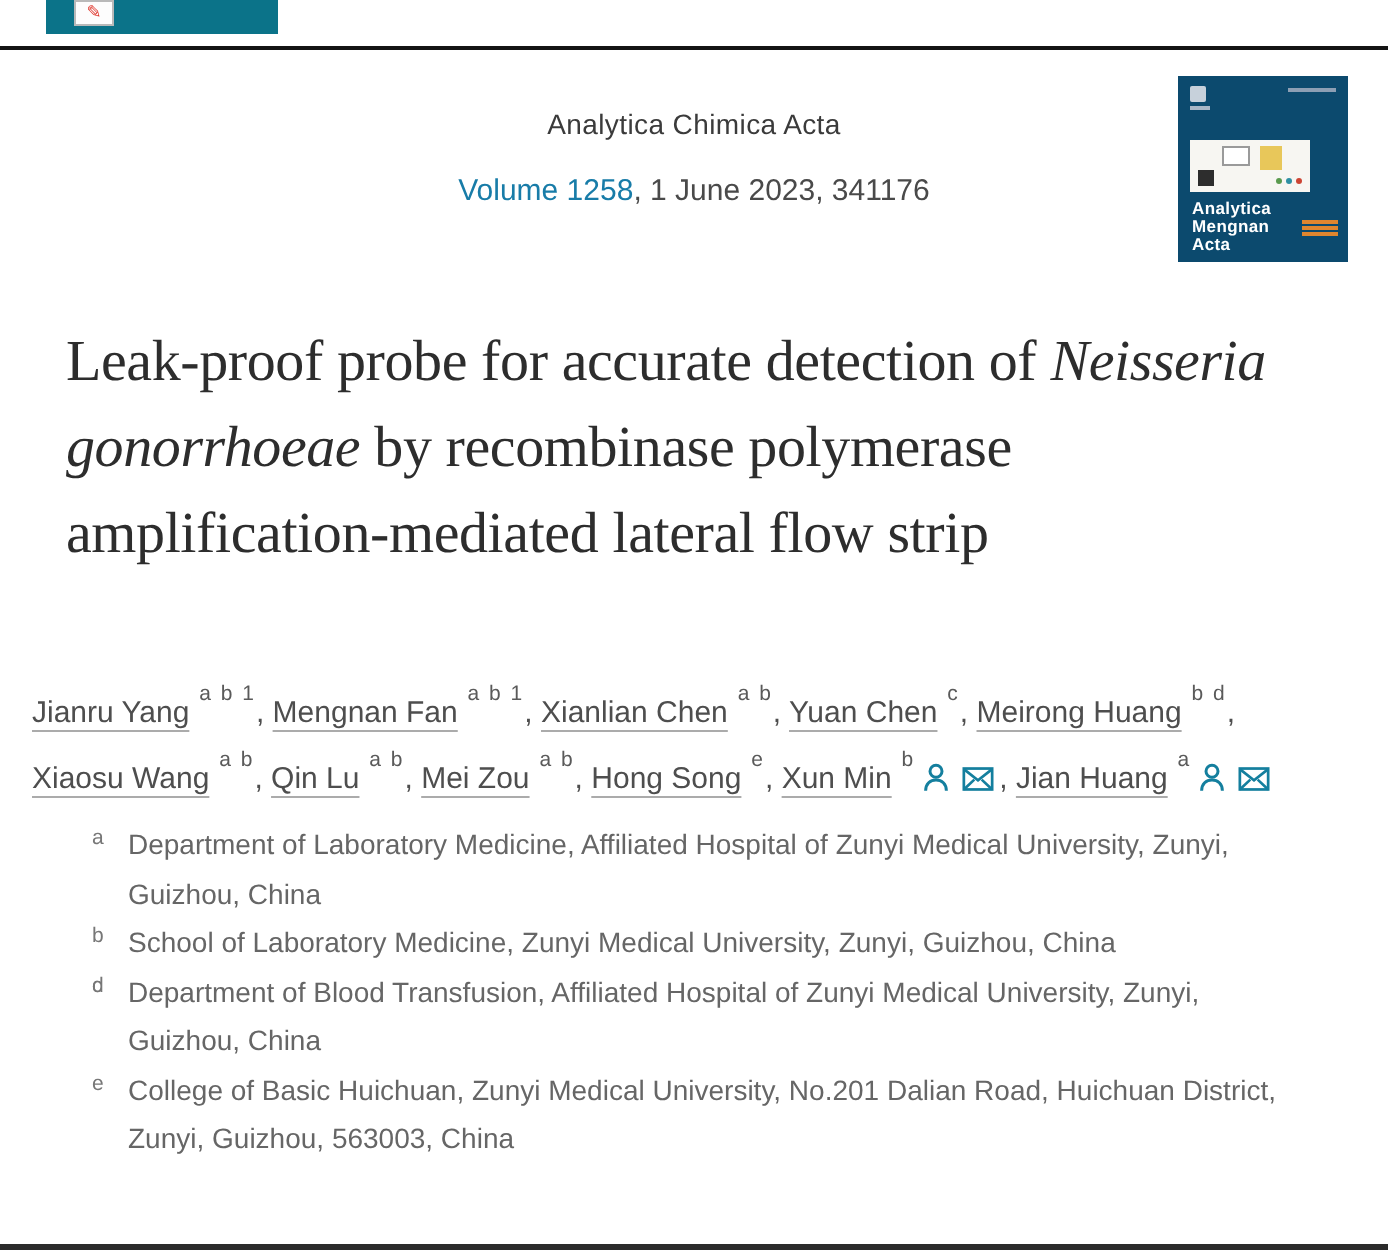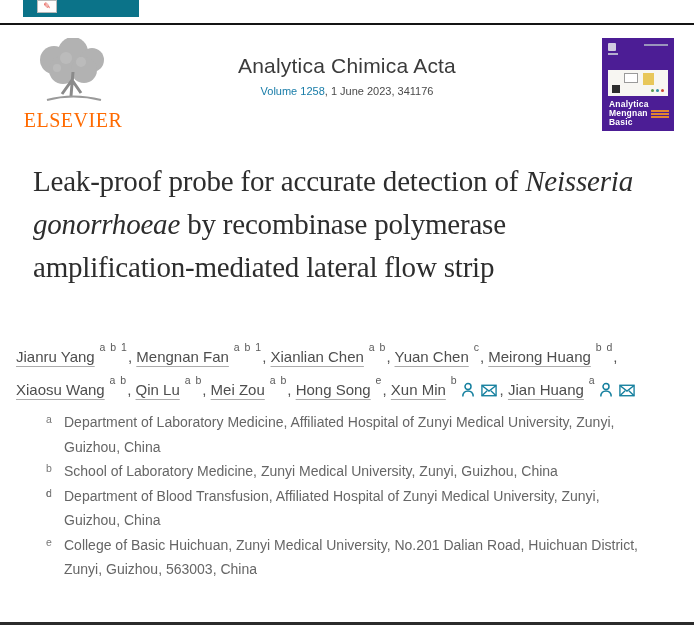--- a/index.html
+++ b/index.html
@@ -23,7 +23,7 @@
                   letter-spacing:0.5px; margin-top:1px; }
 
   .journal-meta { position:absolute; left:0; right:0; top:18px; text-align:center; }
-  .journal-name { font-size:21px; color:#3b3b3b; letter-spacing:0.2px; }
+  .journal-name { font-size:14px; color:#3b3b3b; letter-spacing:0.2px; }
   .journal-issue { margin-top:7px; font-size:11px; color:#4a4a4a; }
   .vol-link { color:#187CA8; text-decoration:none; cursor:pointer; }
 

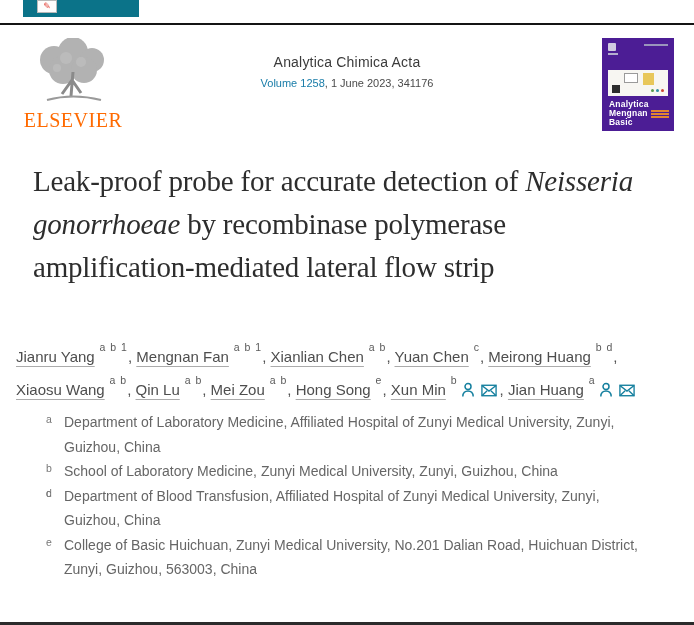--- a/index.html
+++ b/index.html
@@ -24,7 +24,7 @@
 
   .journal-meta { position:absolute; left:0; right:0; top:18px; text-align:center; }
   .journal-name { font-size:14px; color:#3b3b3b; letter-spacing:0.2px; }
-  .journal-issue { margin-top:7px; font-size:11px; color:#4a4a4a; }
+  .journal-issue { margin-top:17px; font-size:15px; color:#4a4a4a; }
   .vol-link { color:#187CA8; text-decoration:none; cursor:pointer; }
 
   

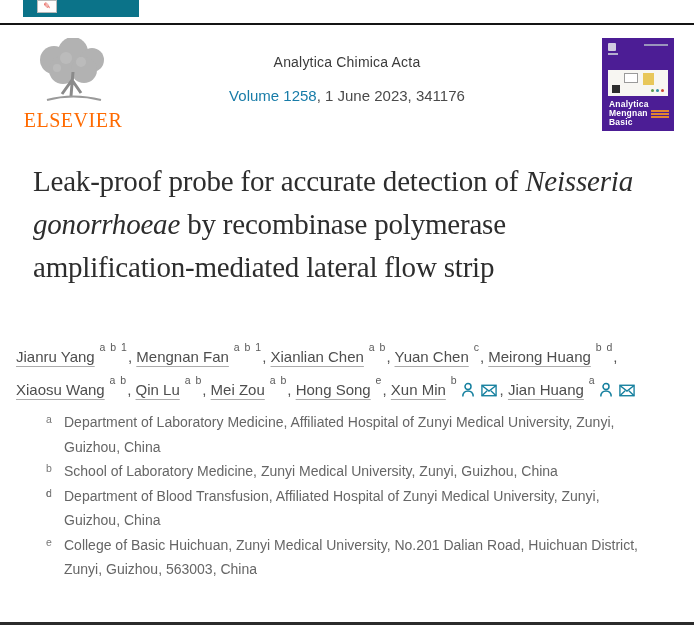--- a/index.html
+++ b/index.html
@@ -28,7 +28,7 @@
   .vol-link { color:#187CA8; text-decoration:none; cursor:pointer; }
 
   
-  .cover { position:absolute; right:20px; top:2px; width:72px; height:93px; background:#4c1d95; cursor:pointer; }
+  .cover { position:absolute; right:20px; top:2px; width:85px; height:93px; background:#0c4a6e; cursor:pointer; }
   .cover-mark { position:absolute; left:6px; top:5px; width:8px; height:8px; background:#e9e9ee; opacity:.85; border-radius:1px; }
   .cover-mark2 { position:absolute; left:6px; top:15px; width:10px; height:2px; background:#cfd2dd; opacity:.8; }
   .cover-topline { position:absolute; right:6px; top:6px; width:24px; height:2px; background:#aeb4c6; opacity:.8; }

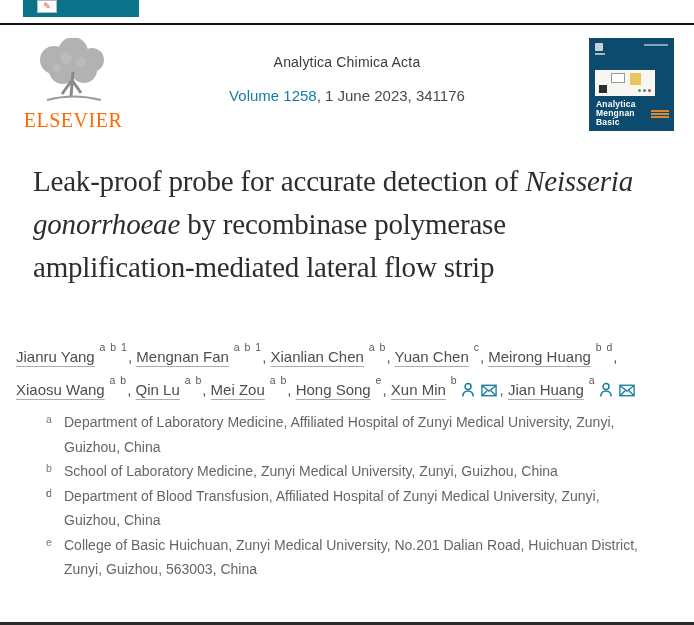--- a/index.html
+++ b/index.html
@@ -81,25 +81,6 @@
 
   <div class="header">
 
-    <div class="pub-logo">
-      <svg width="104" height="70" viewBox="0 0 104 70">
-        <g fill="#aaaaaa" opacity="0.9">
-          <circle cx="33" cy="22" r="14"></circle>
-          <circle cx="52" cy="14" r="15"></circle>
-          <circle cx="71" cy="22" r="12"></circle>
-          <circle cx="42" cy="32" r="14"></circle>
-          <circle cx="63" cy="32" r="13"></circle>
-        </g>
-        <g fill="#c2c2c2" opacity="0.6">
-          <circle cx="45" cy="20" r="6"></circle>
-          <circle cx="60" cy="24" r="5"></circle>
-          <circle cx="36" cy="30" r="4"></circle>
-        </g>
-        <path d="M52 34 L50 58 M51 42 L41 56 M51 42 L60 55" stroke="#8a8a8a" stroke-width="3" fill="none"></path>
-        <path d="M26 62 Q52 55 80 62" stroke="#9a9a9a" stroke-width="2" fill="none"></path>
-      </svg>
-      <div class="pub-wordmark">ELSEVIER</div>
-    </div>
 
     <div class="journal-meta">
       <div class="journal-name">Analytica Chimica Acta</div>

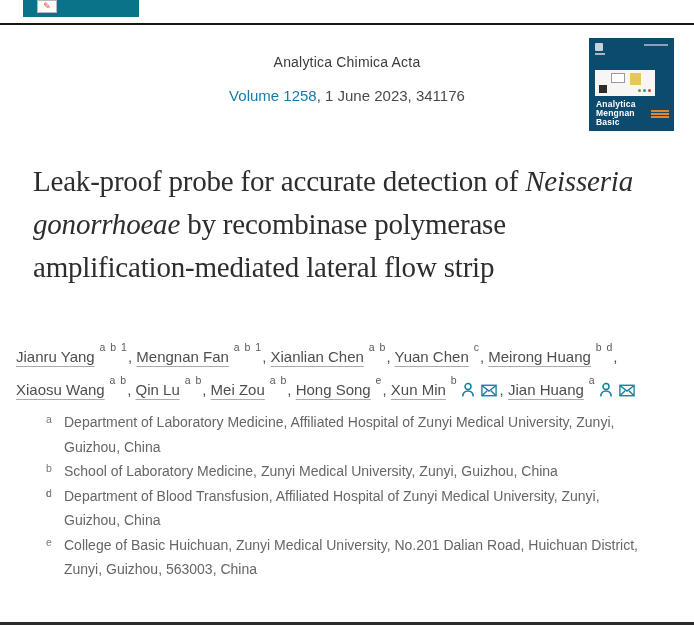--- a/index.html
+++ b/index.html
@@ -102,7 +102,7 @@
       <div class="cover-title">
         <div>Analytica</div>
         <div>Mengnan</div>
-        <div>Basic</div>
+        <div>Acta</div>
       </div>
       <div class="cover-eds">
           <i></i>

